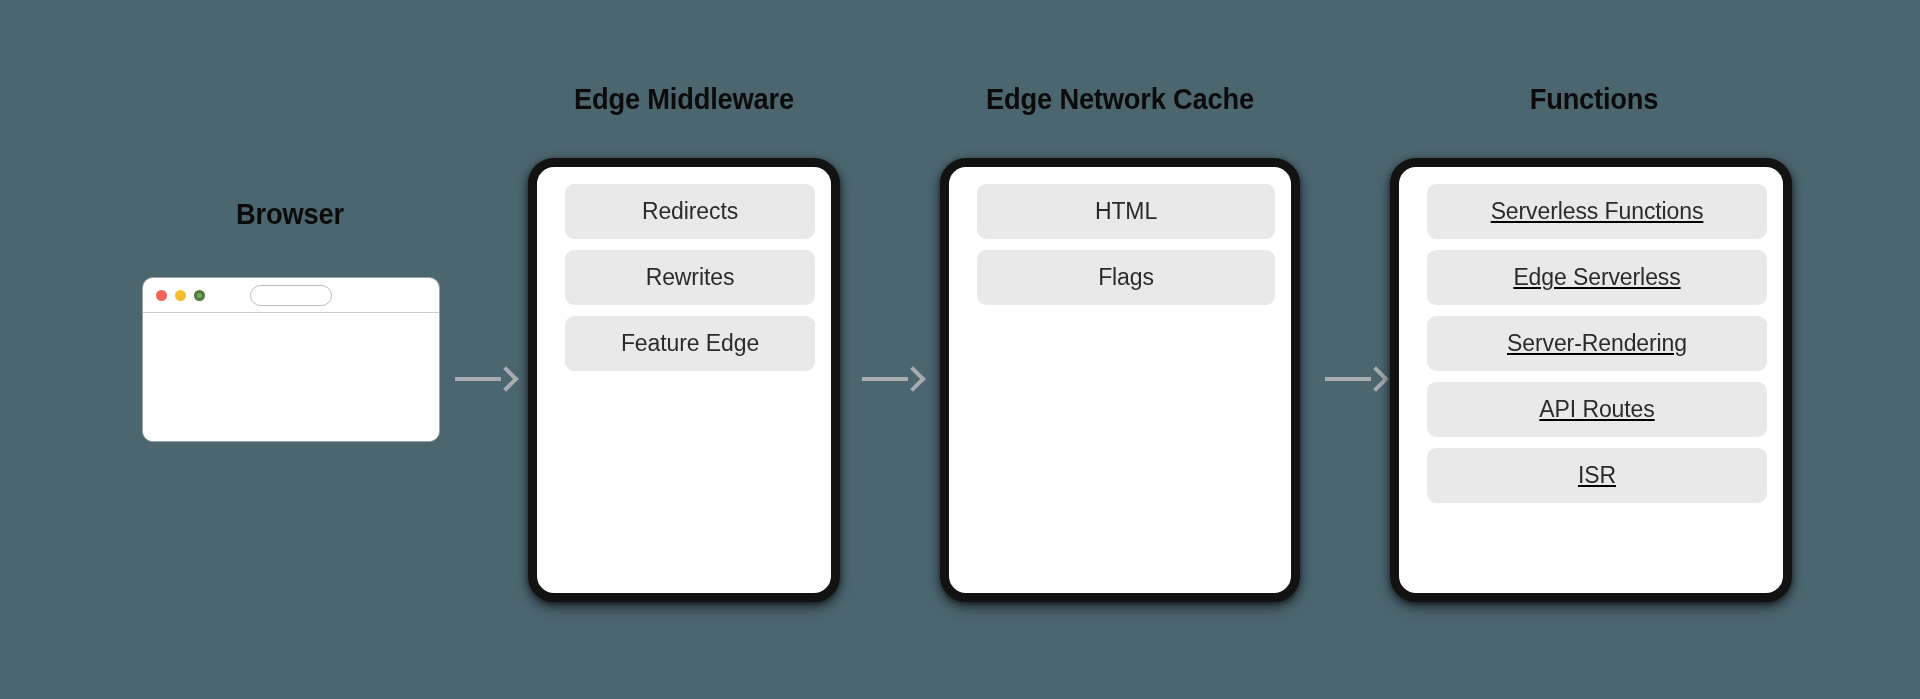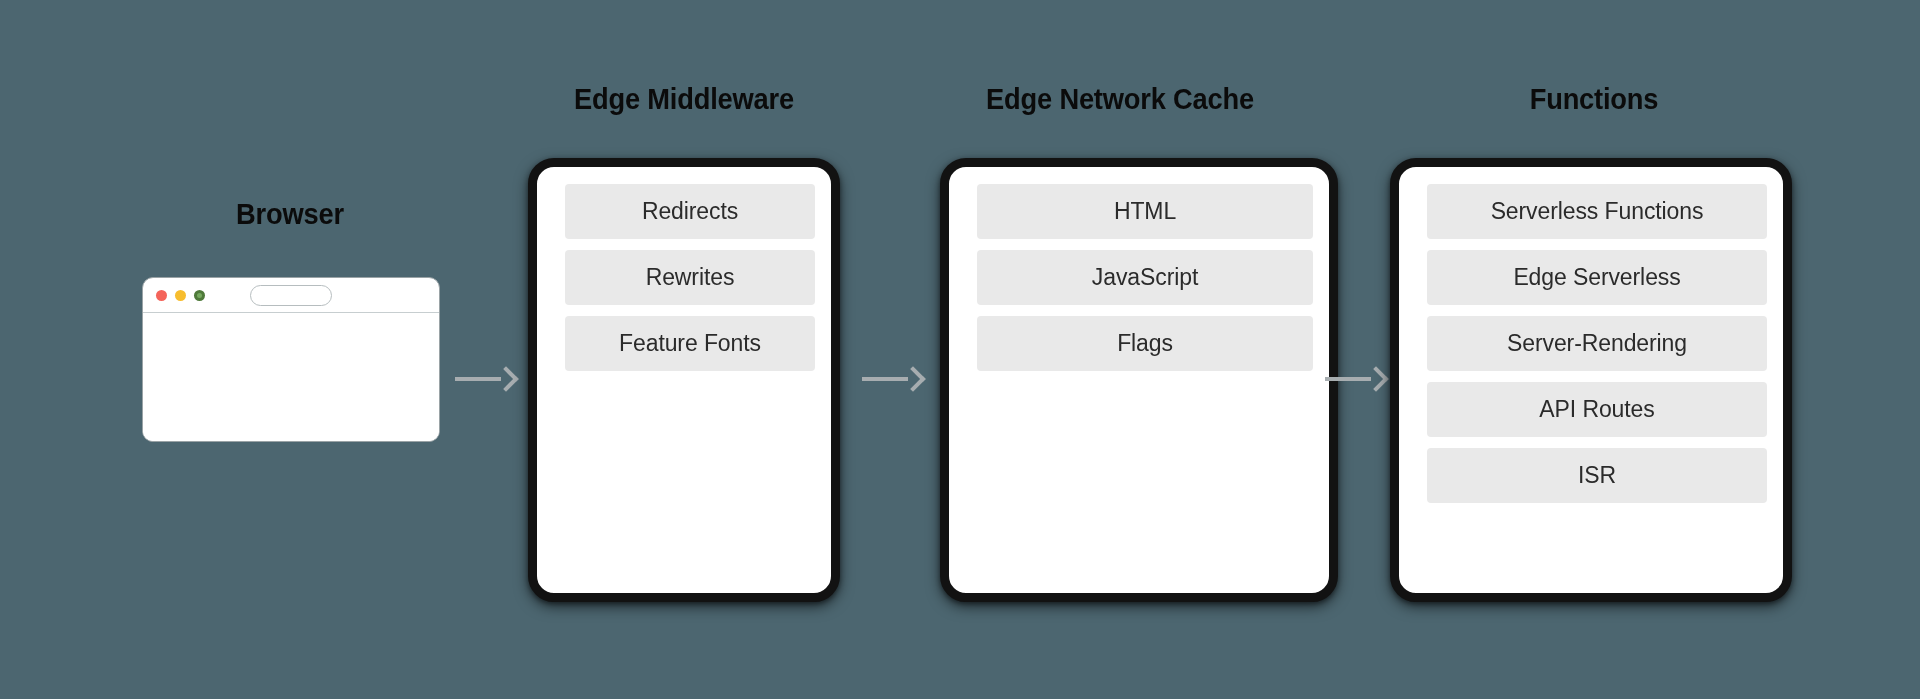--- a/index.html
+++ b/index.html
@@ -112,7 +112,7 @@
   }
   .card-item {
     background: #e9e9e9;
-    border-radius: 4px;
+    border-radius: 9px;
     height: 55px;
     display: flex;
     align-items: center;

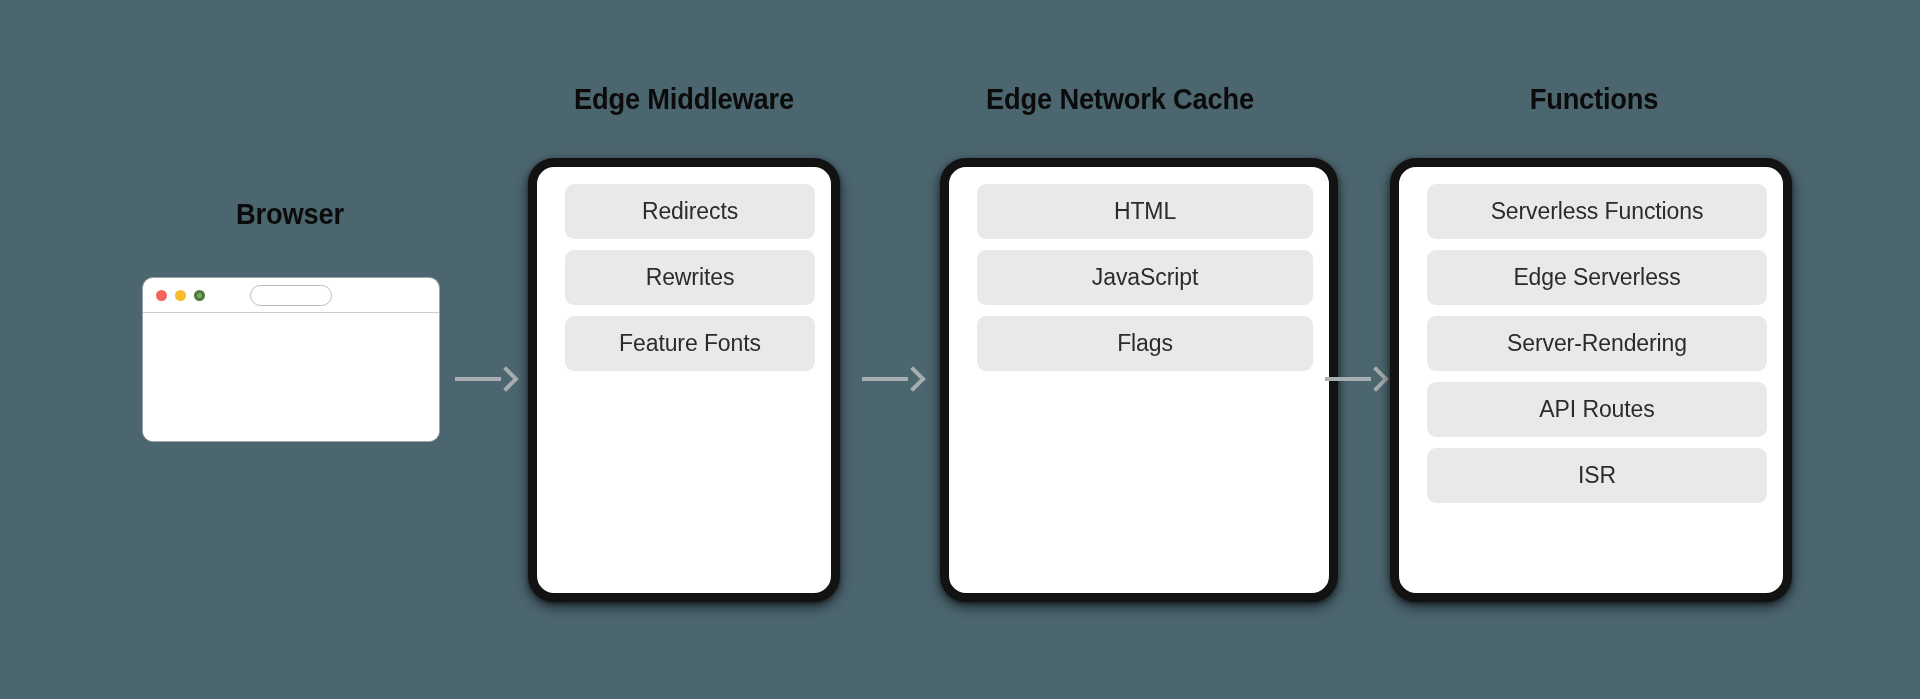--- a/index.html
+++ b/index.html
@@ -191,7 +191,7 @@
 
   <div class="stage-title" style="left:1120px; top:85px;">Edge Network Cache</div>
 
-  <div class="card" style="left:940px; top:158px; width:398px; height:444px;">
+  <div class="card" style="left:940px; top:158px; width:360px; height:444px;">
     <div class="card-item">HTML</div>
     <div class="card-item">JavaScript</div>
     <div class="card-item">Flags</div>

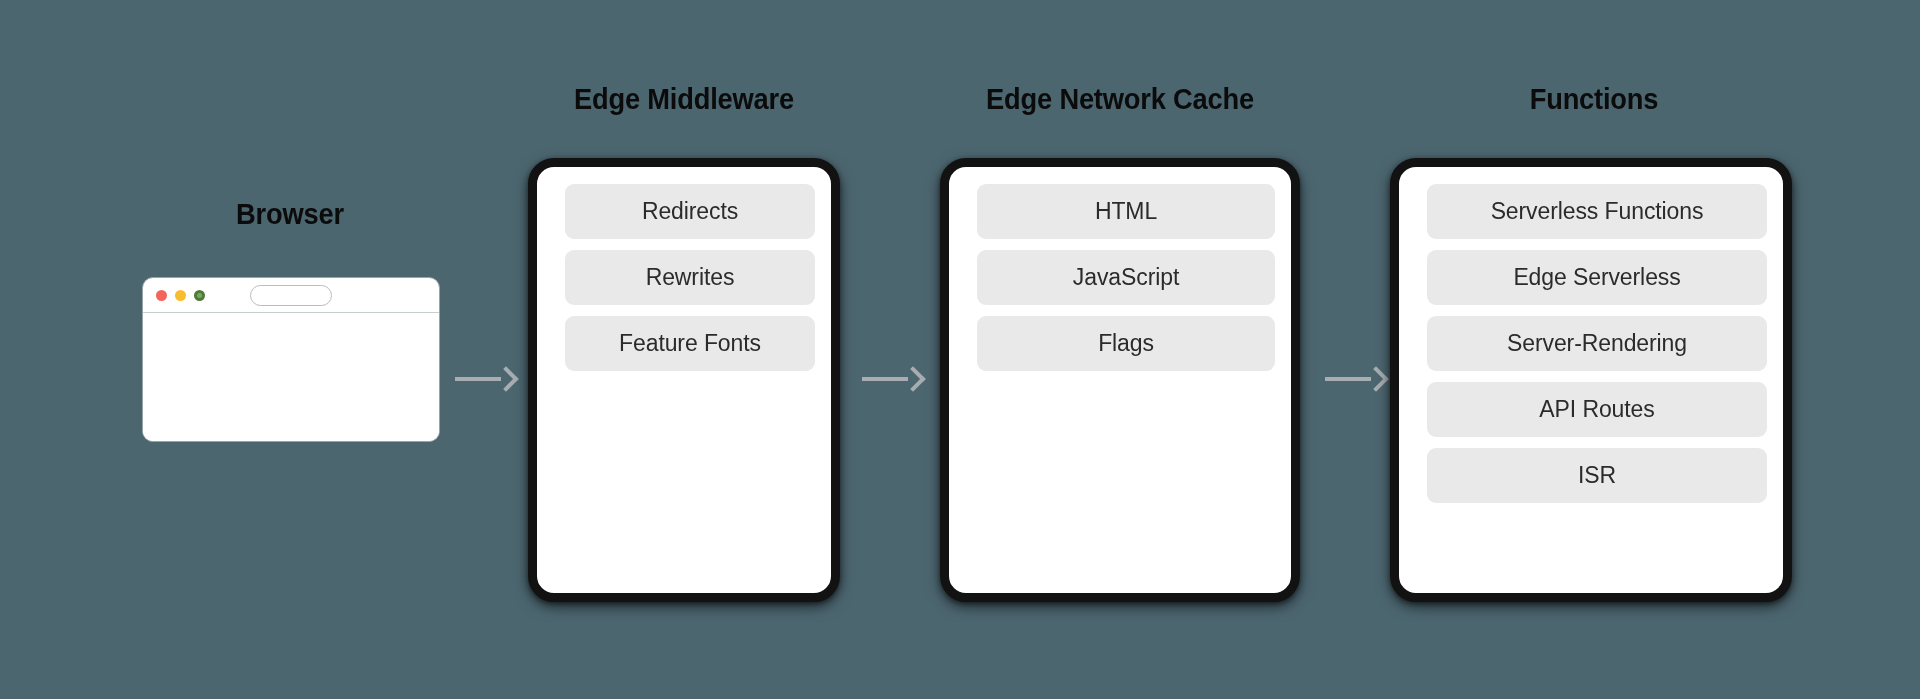--- a/index.html
+++ b/index.html
@@ -204,7 +204,7 @@
 
   <div class="stage-title" style="left:1594px; top:85px;">Functions</div>
 
-  <div class="card" style="left:1390px; top:158px; width:402px; height:444px;">
+  <div class="card" style="left:1390px; top:158px; width:402px; height:444px;text-decoration:underline;">
     <div class="card-item">Serverless Functions</div>
     <div class="card-item">Edge Serverless</div>
     <div class="card-item">Server-Rendering</div>

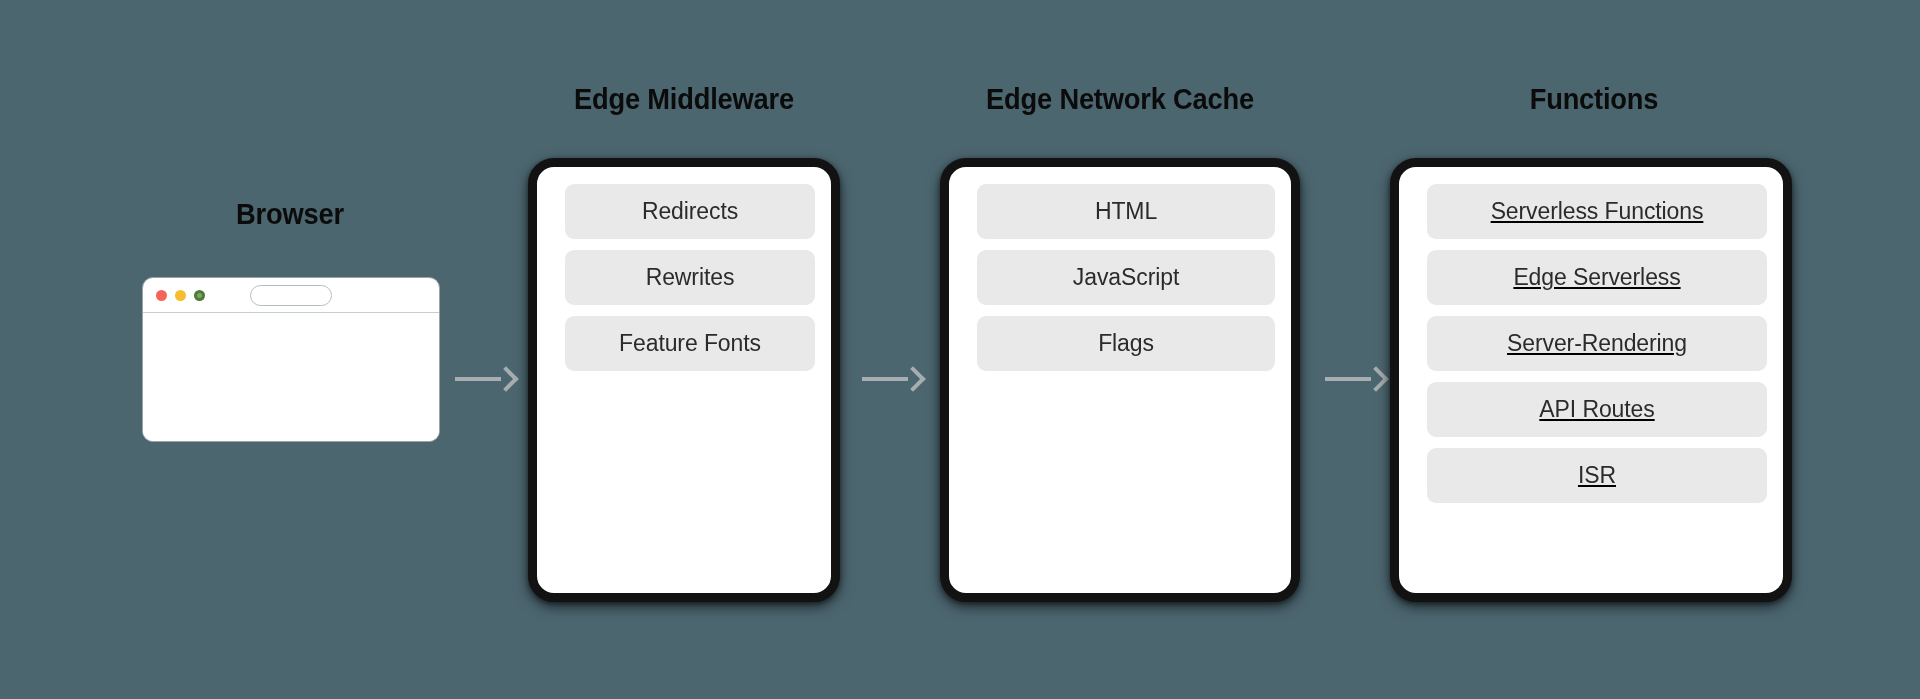--- a/index.html
+++ b/index.html
@@ -193,7 +193,6 @@
 
   <div class="card" style="left:940px; top:158px; width:360px; height:444px;">
     <div class="card-item">HTML</div>
-    <div class="card-item">JavaScript</div>
     <div class="card-item">Flags</div>
   </div>
 

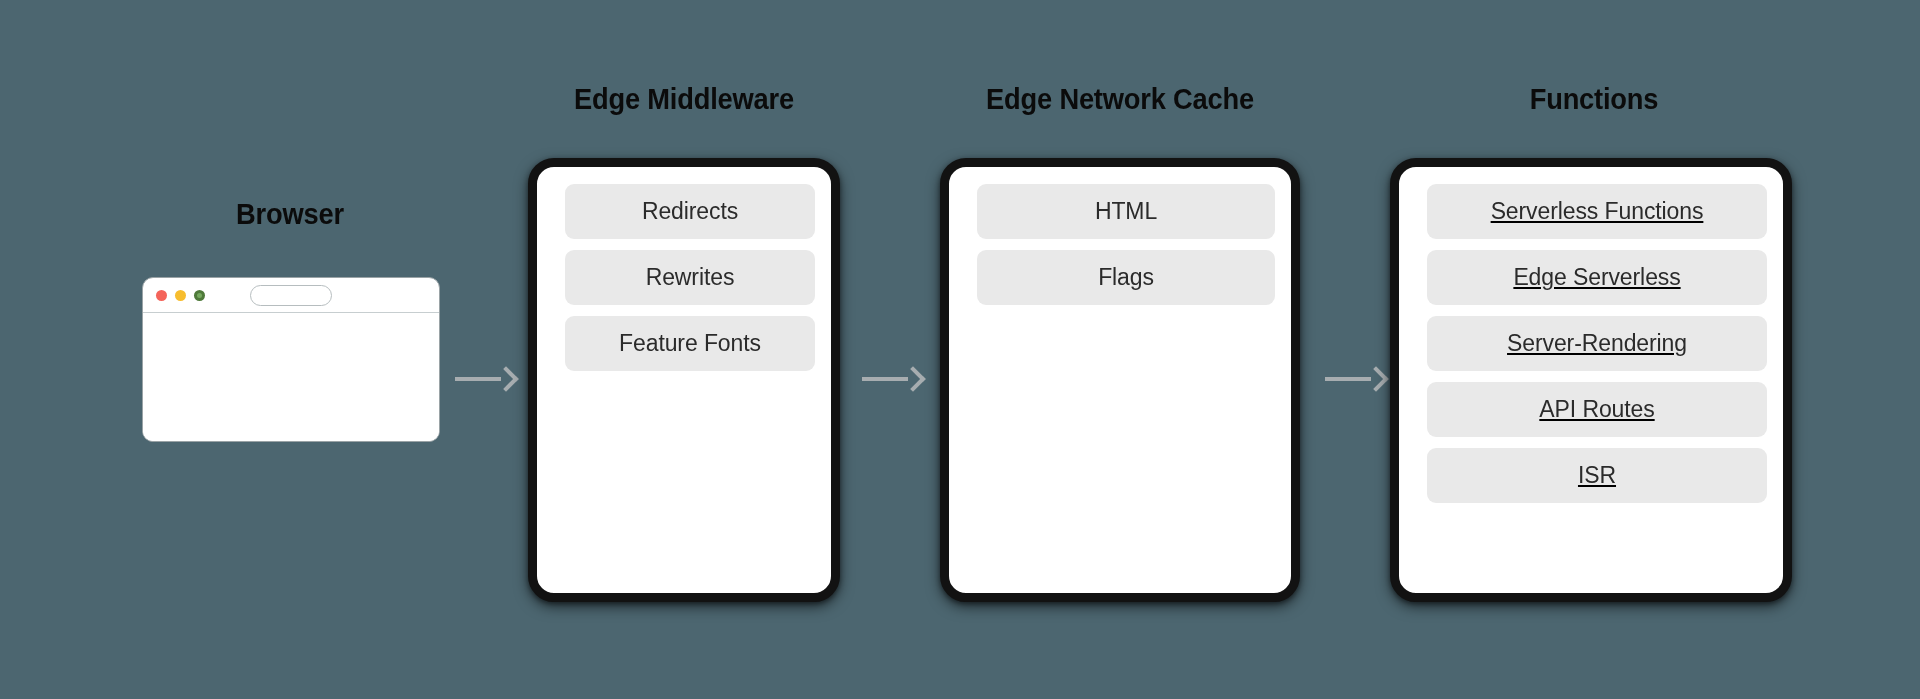--- a/index.html
+++ b/index.html
@@ -181,7 +181,7 @@
   <div class="card" style="left:528px; top:158px; width:312px; height:444px;">
     <div class="card-item">Redirects</div>
     <div class="card-item">Rewrites</div>
-    <div class="card-item">Feature Fonts</div>
+    <div class="card-item">Feature Edge</div>
   </div>
 
   <div class="arrow" style="left:862px; top:366px;">

